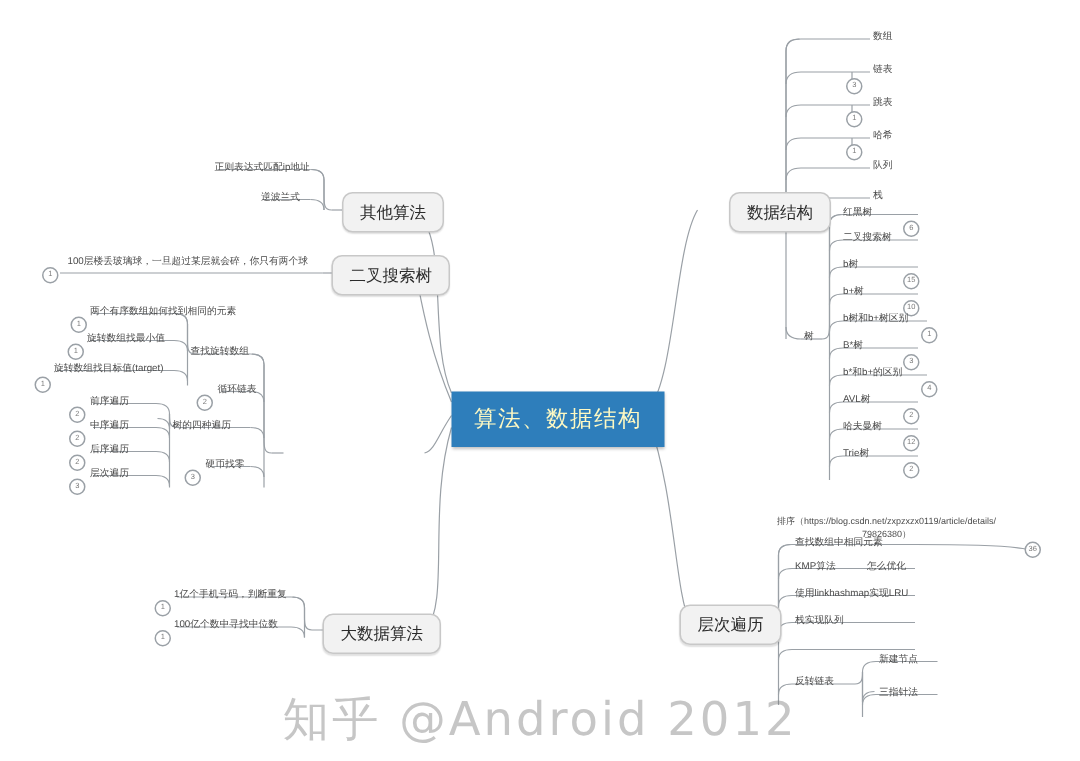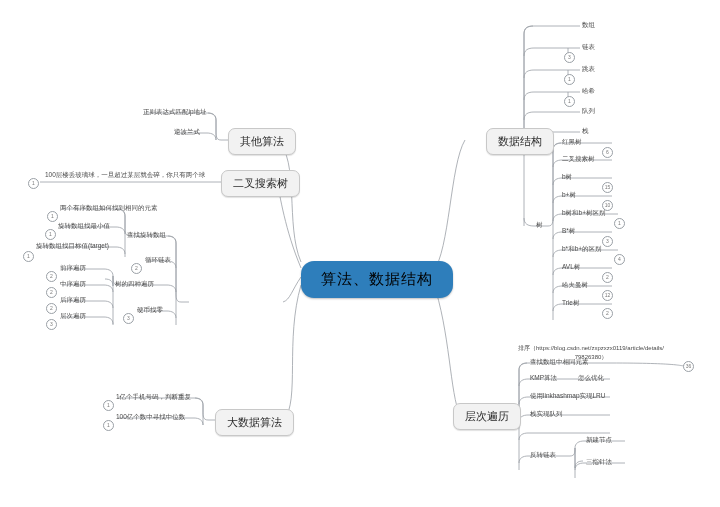--- a/index.html
+++ b/index.html
@@ -19,10 +19,10 @@
 
   .central{
     background:#2e7ebb;
-    color:#000000;
-    border-radius:13px;
+    color:#fef9c3;
+    border-radius:0;
     font-size:15px;
-    padding:9px 20px;
+    padding:9px 15px;
     letter-spacing:1px;
     box-shadow:0 1px 2px rgba(0,0,0,.25);
   }

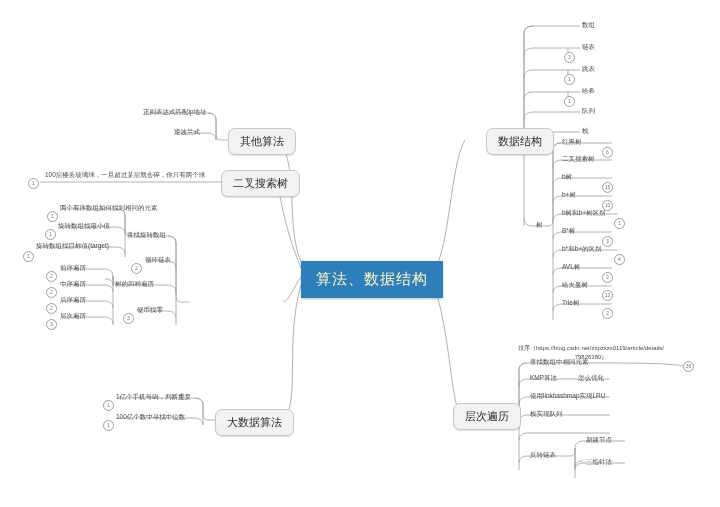--- a/index.html
+++ b/index.html
@@ -291,6 +291,7 @@
   <div class="node leaf" style="left:116px;top:413px;">100亿个数中寻找中位数</div>
   <div class="badge" style="left:103px;top:420px;">1</div>
 
+  <div class="watermark">知乎 @Android 2012</div>
 </div>
 
 </body></html>

